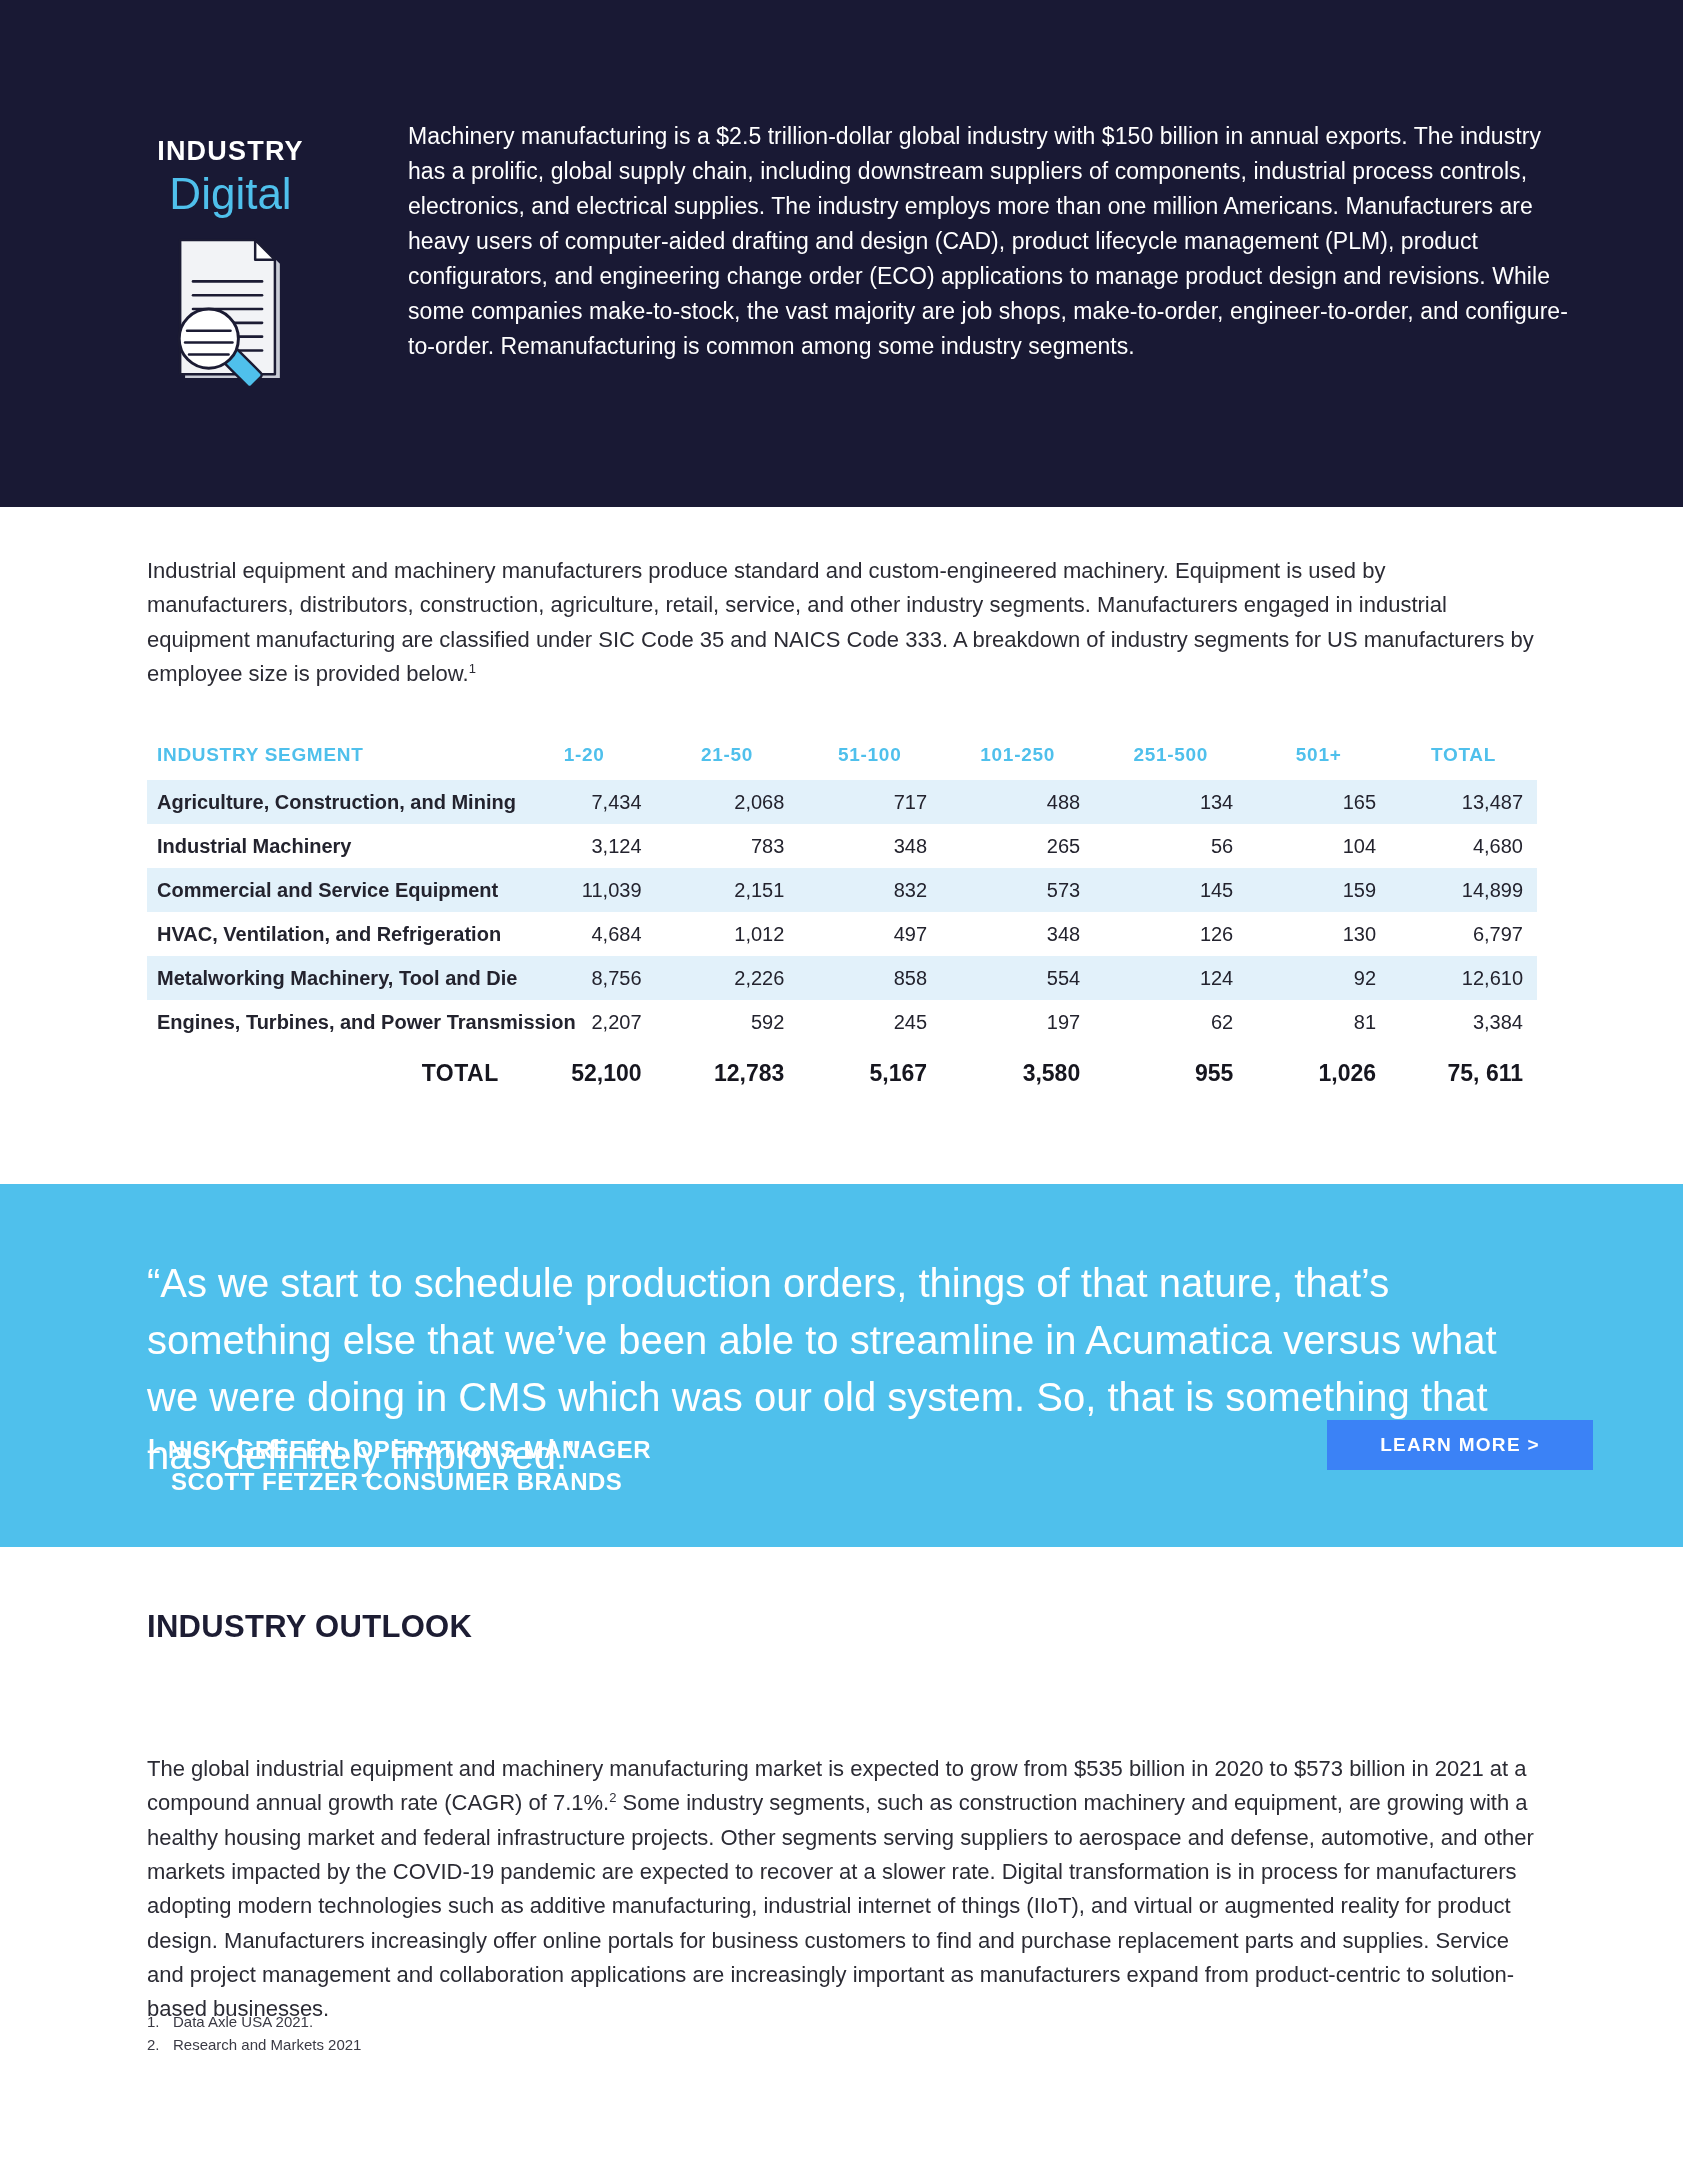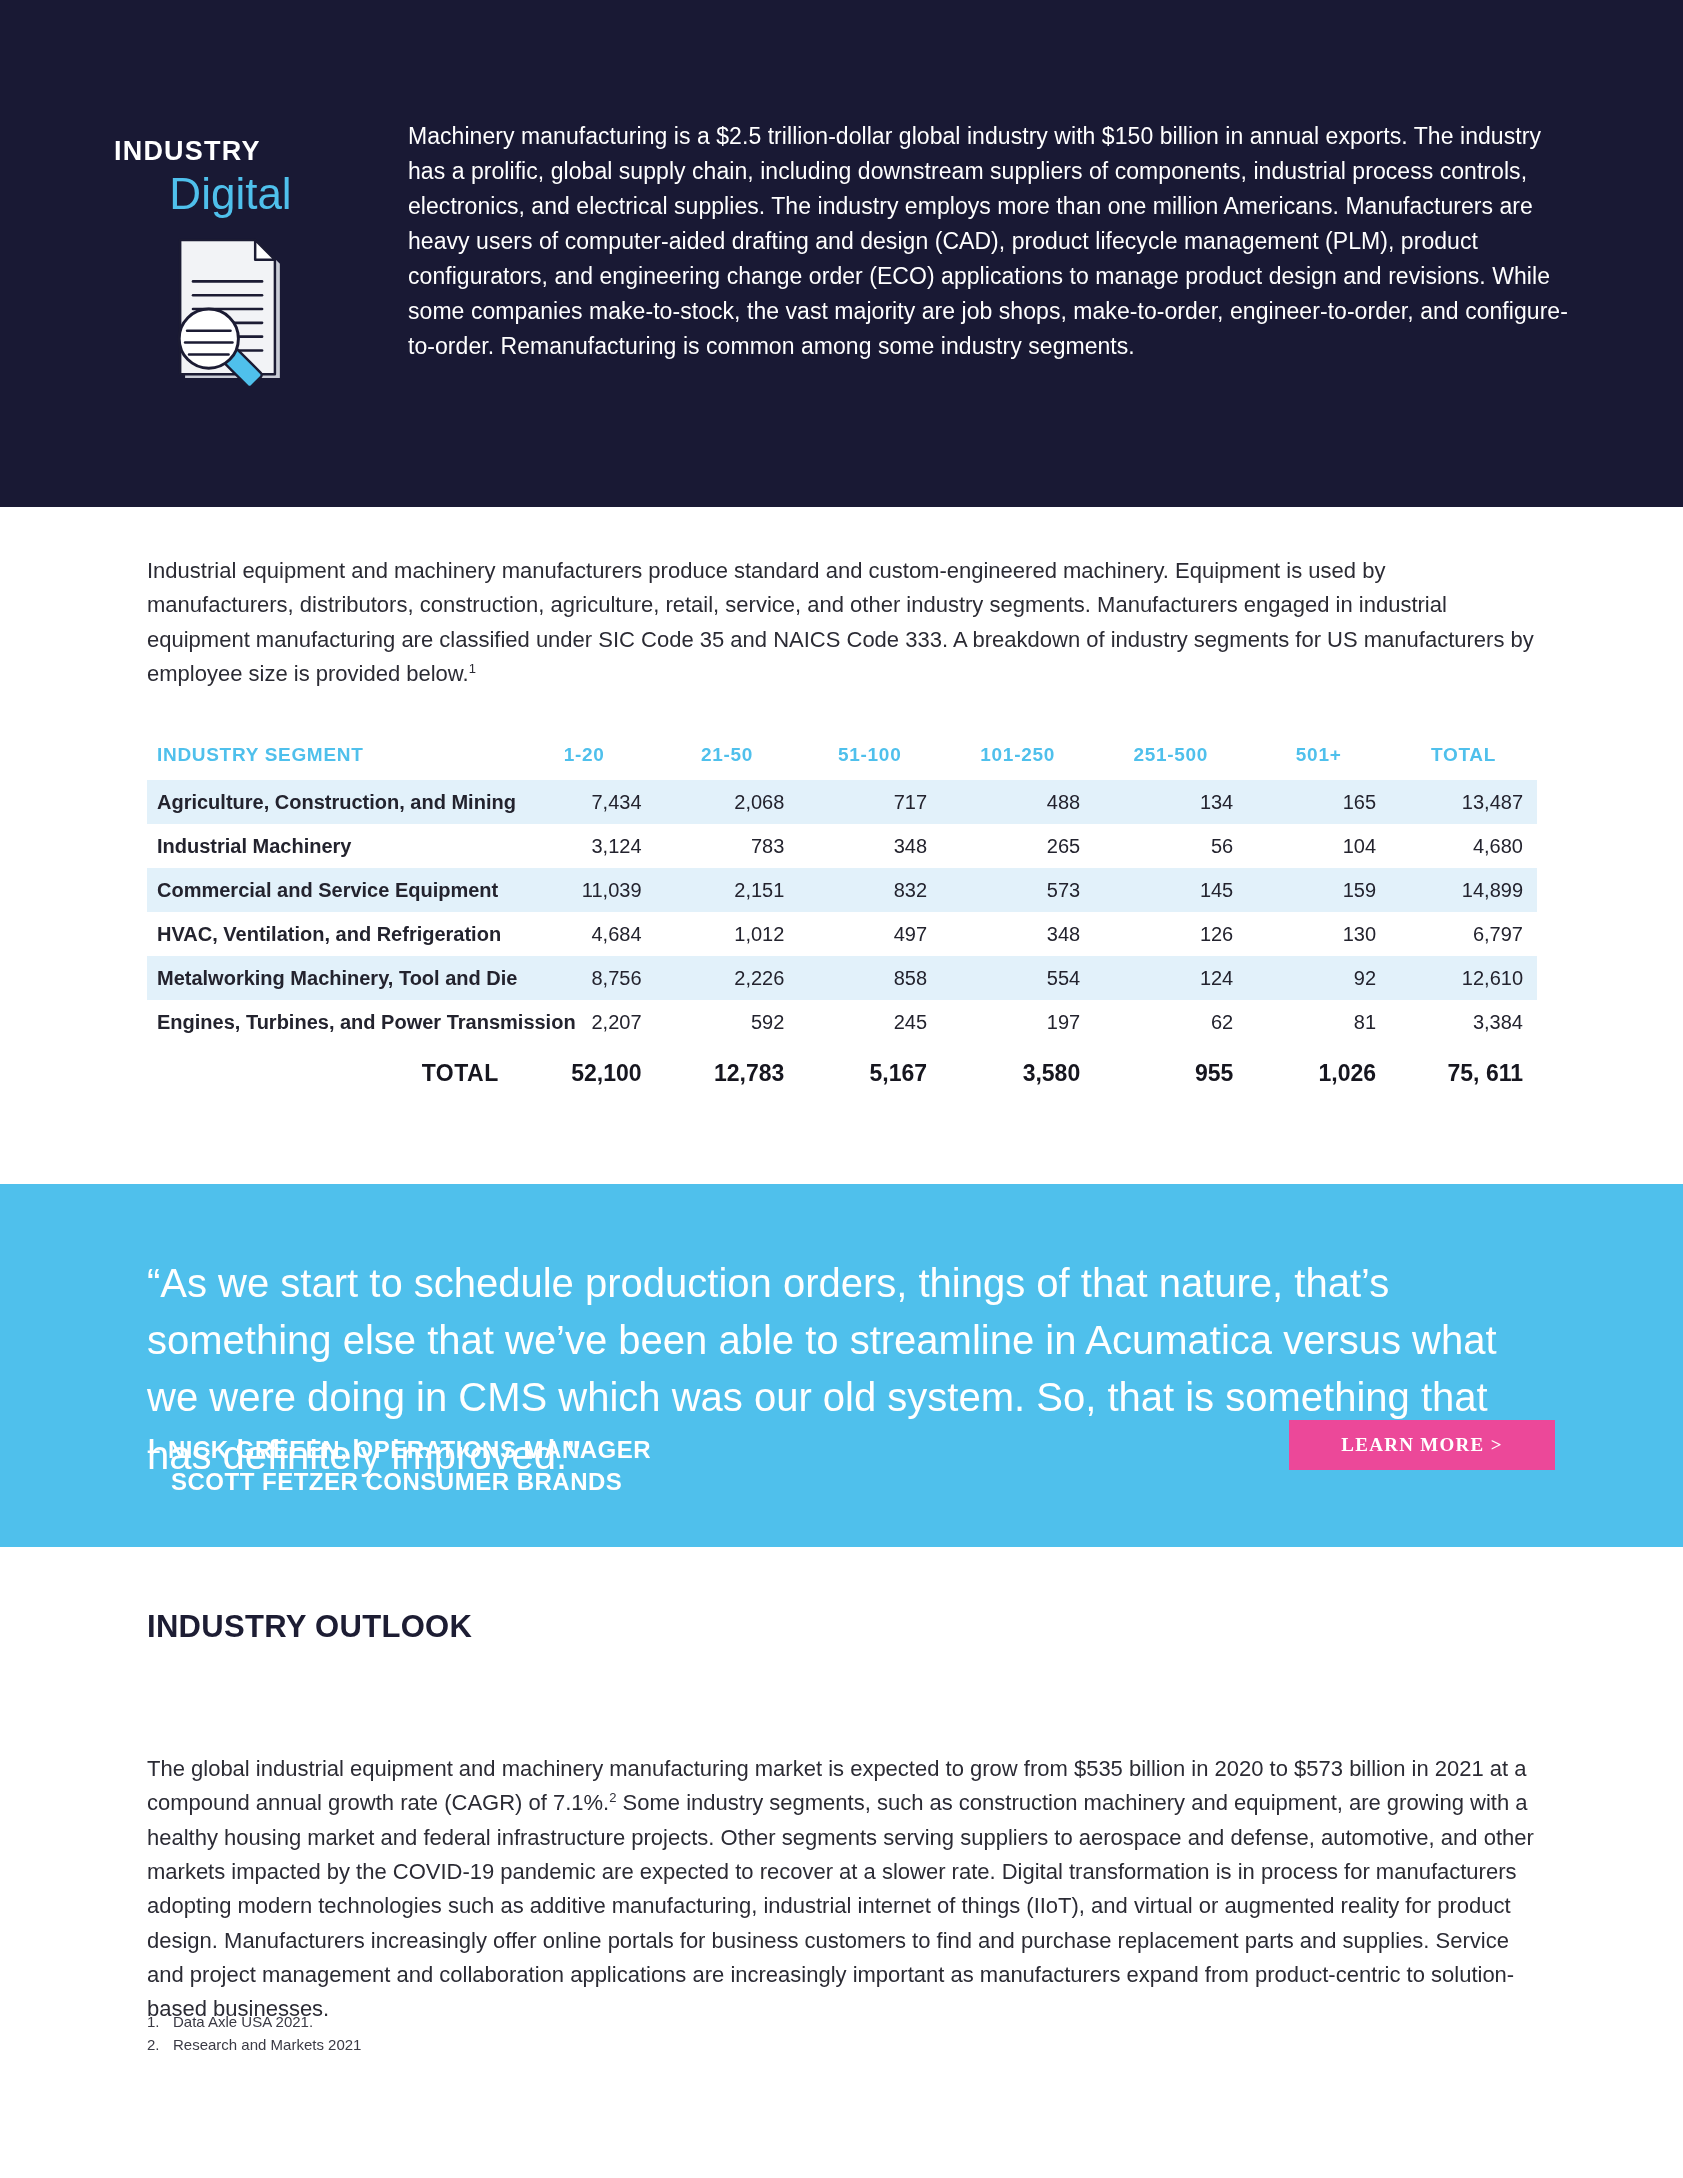--- a/index.html
+++ b/index.html
@@ -48,7 +48,7 @@
     font-weight: 700;
     letter-spacing: 1.2px;
     color: #ffffff;
-    text-align: left;
+    text-align: center;
     line-height: 1.1;
   }
 

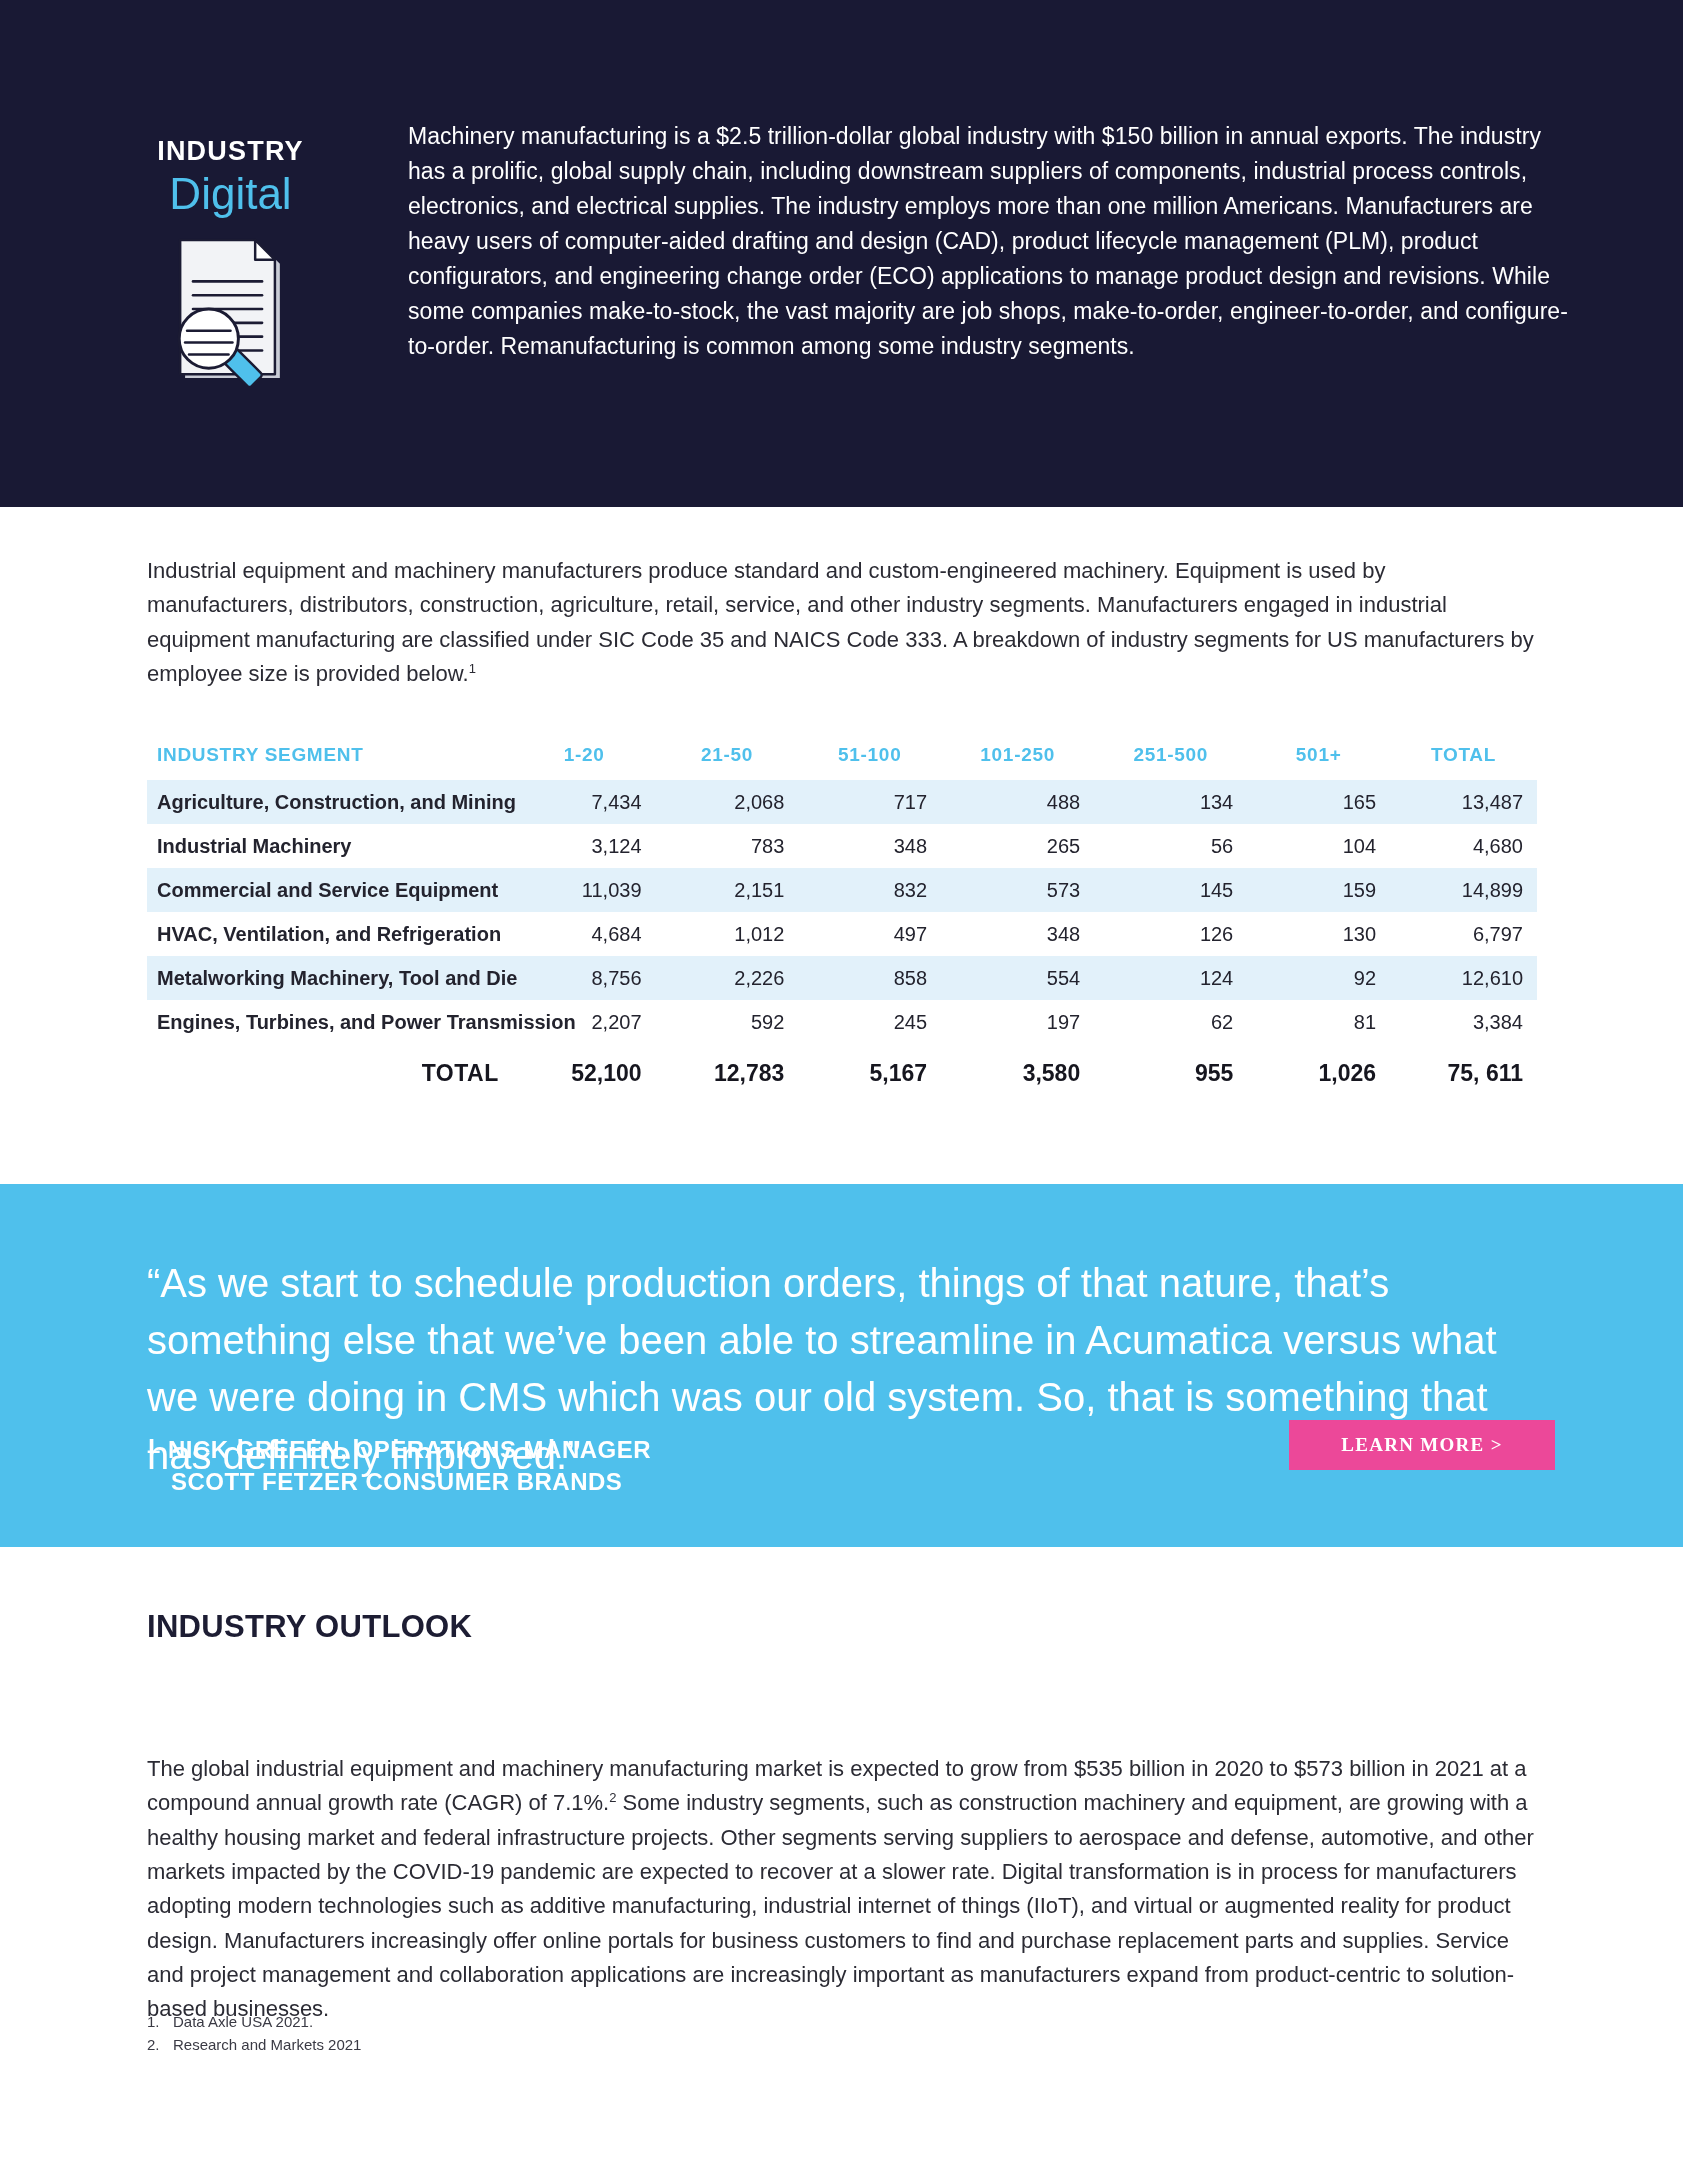--- a/index.html
+++ b/index.html
@@ -182,10 +182,10 @@
 
   .learn-btn {
     position: absolute;
-    left: 1289px; top: 1420px;
+    left: 1327px; top: 1420px;
     width: 266px;
     height: 50px;
-    background: #ec4899;
+    background: #3b82f6;
     color: #ffffff;
     font-size: 19px;
     font-weight: 700;
@@ -195,7 +195,7 @@
     justify-content: center;
     cursor: pointer;
     border: none;
-    font-family: Liberation Serif, serif;
+    font-family: Liberation Sans, sans-serif;
   }
 
   

